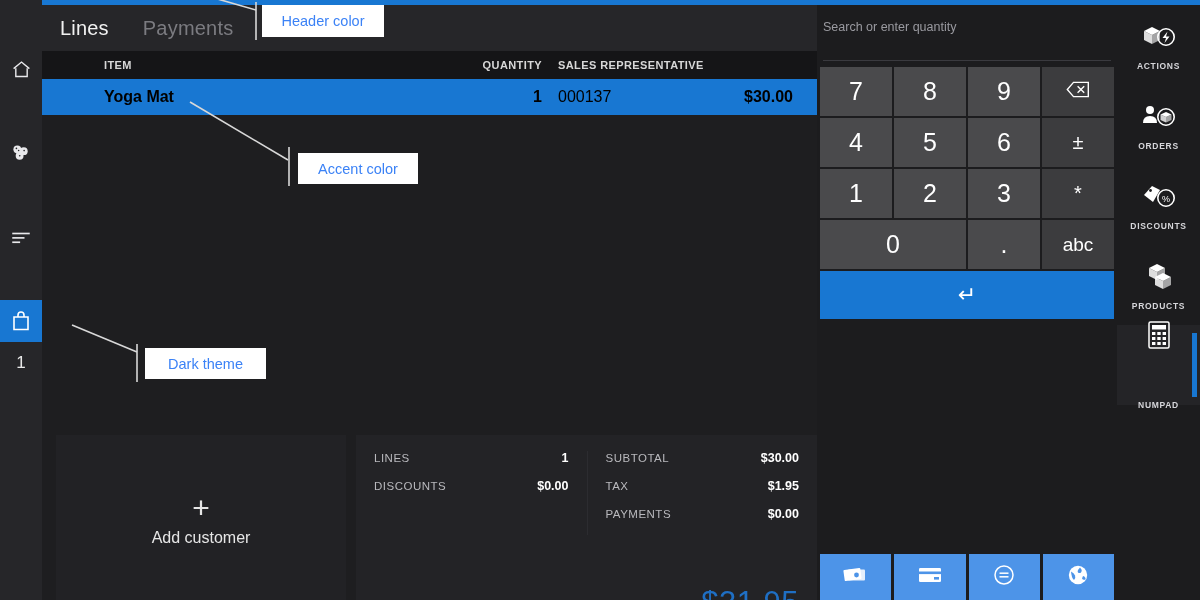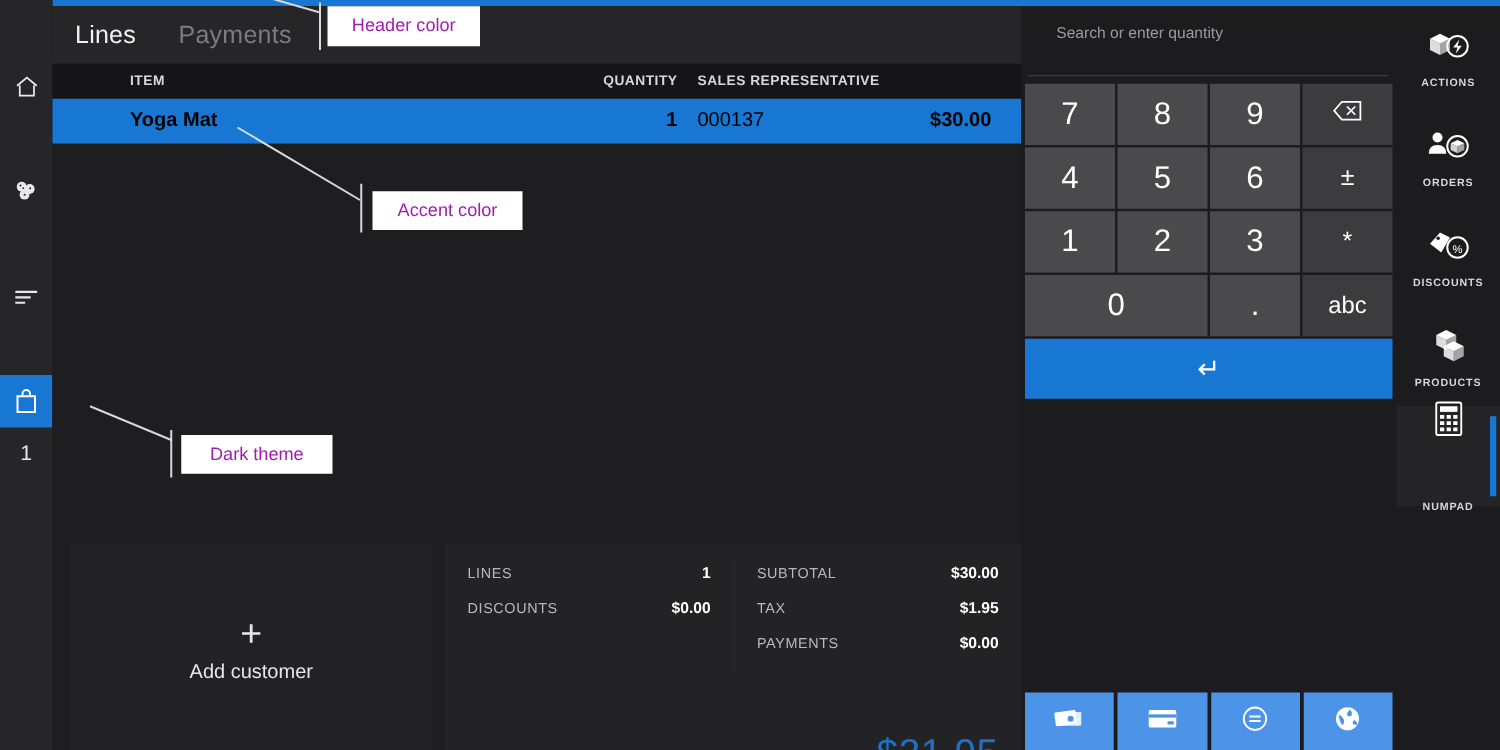--- a/index.html
+++ b/index.html
@@ -180,7 +180,7 @@
 
   
   .callout {
-    position: absolute; background: #ffffff; color: #a21caf;
+    position: absolute; background: #ffffff; color: #3b82f6;
     font-size: 14.5px; display: flex; align-items: center;
     justify-content: center; white-space: nowrap;
     font-family: "Liberation Sans", sans-serif;

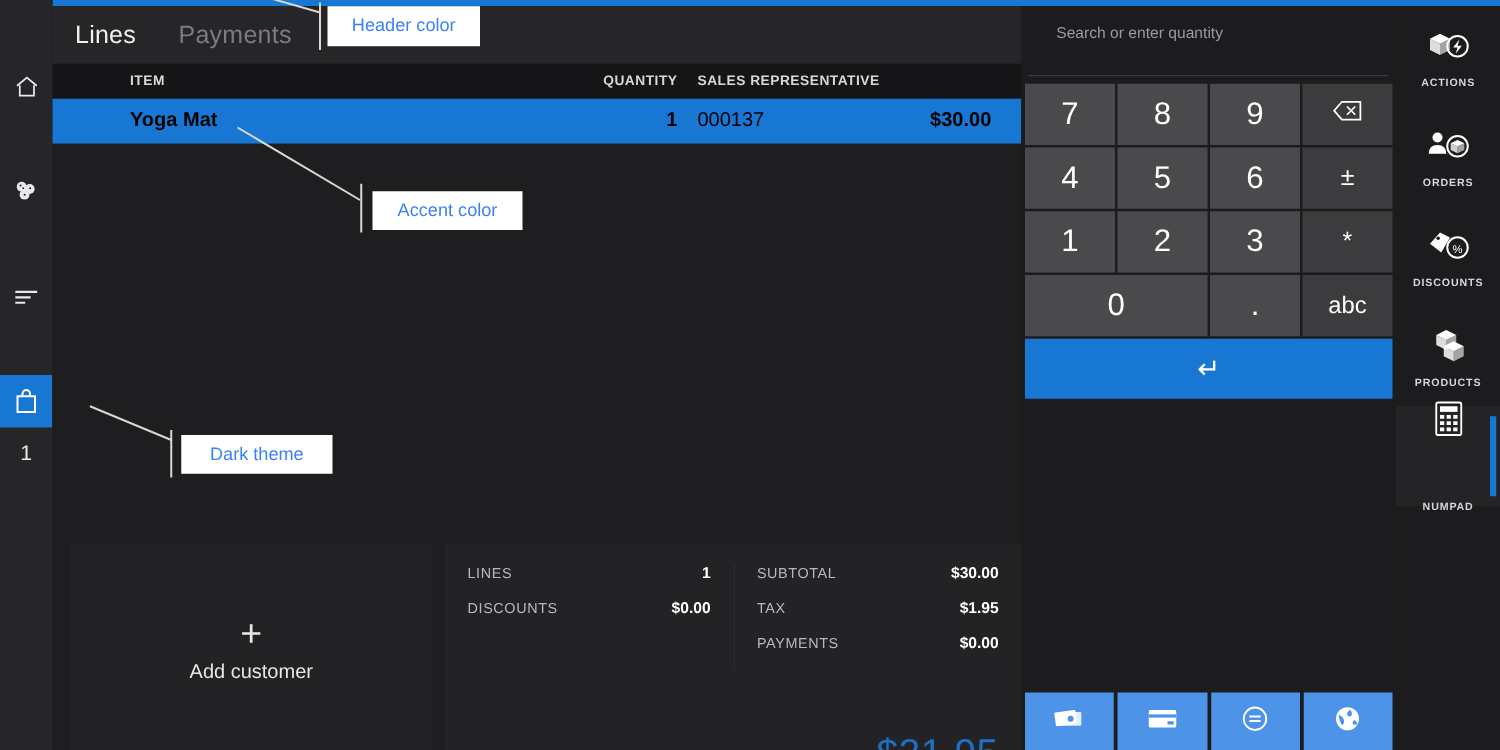--- a/index.html
+++ b/index.html
@@ -120,7 +120,7 @@
     width: 100%; background: transparent; border: none;
     color: #bdbdc2; font-size: 12.5px;
     font-family: "Liberation Sans", sans-serif;
-    padding: 2px 0 6px 0; outline: none; margin-left: 22px;
+    padding: 2px 0 6px 0; outline: none;
   }
   .search-input::placeholder { color: #9a9aa0; }
   .search-underline {

